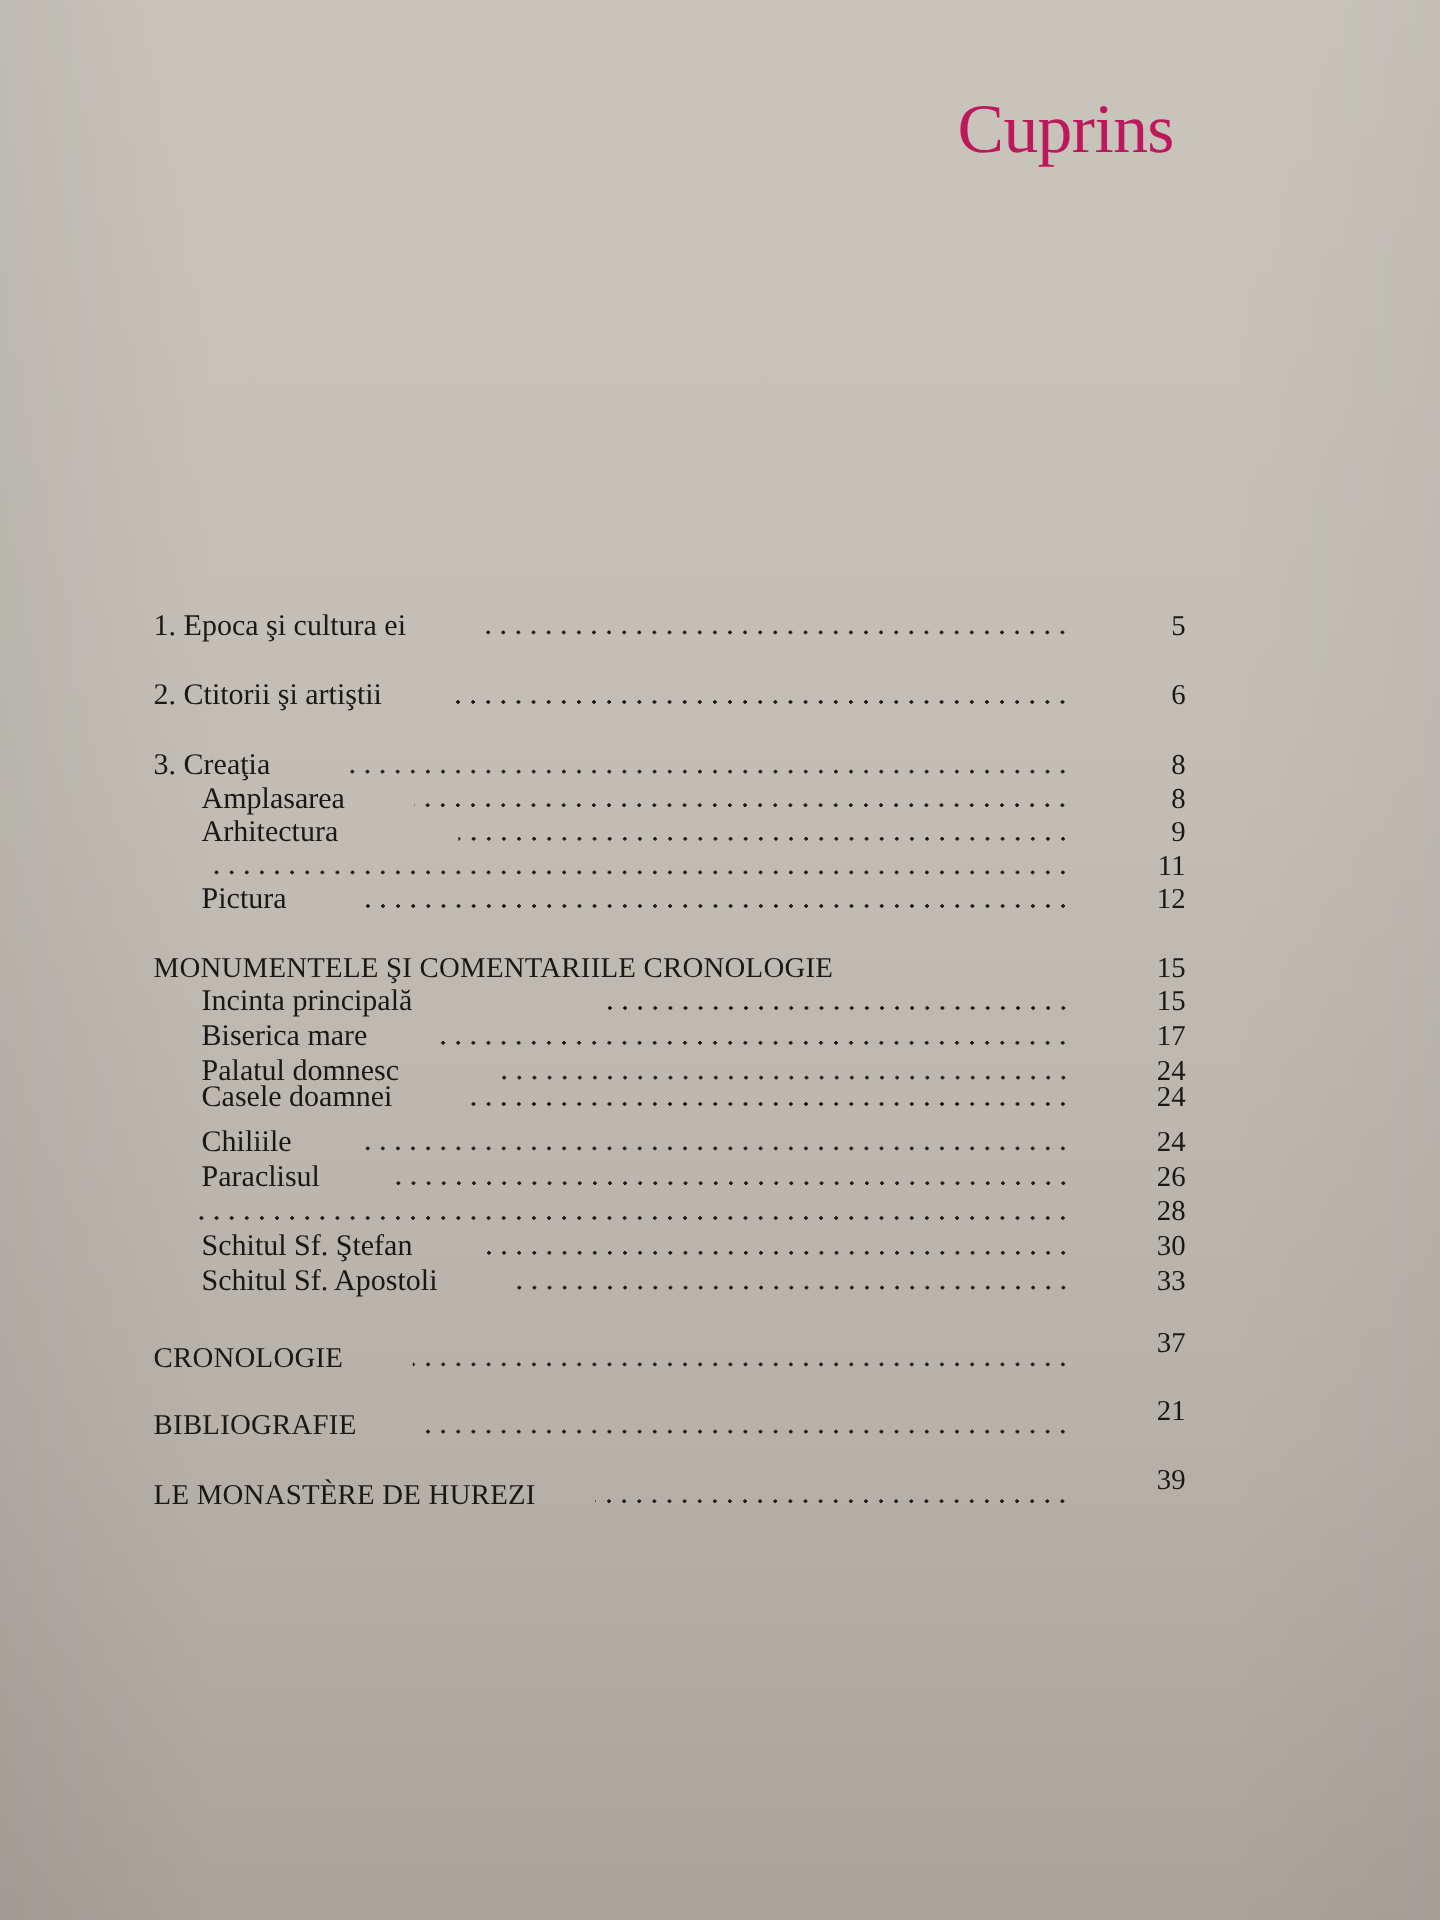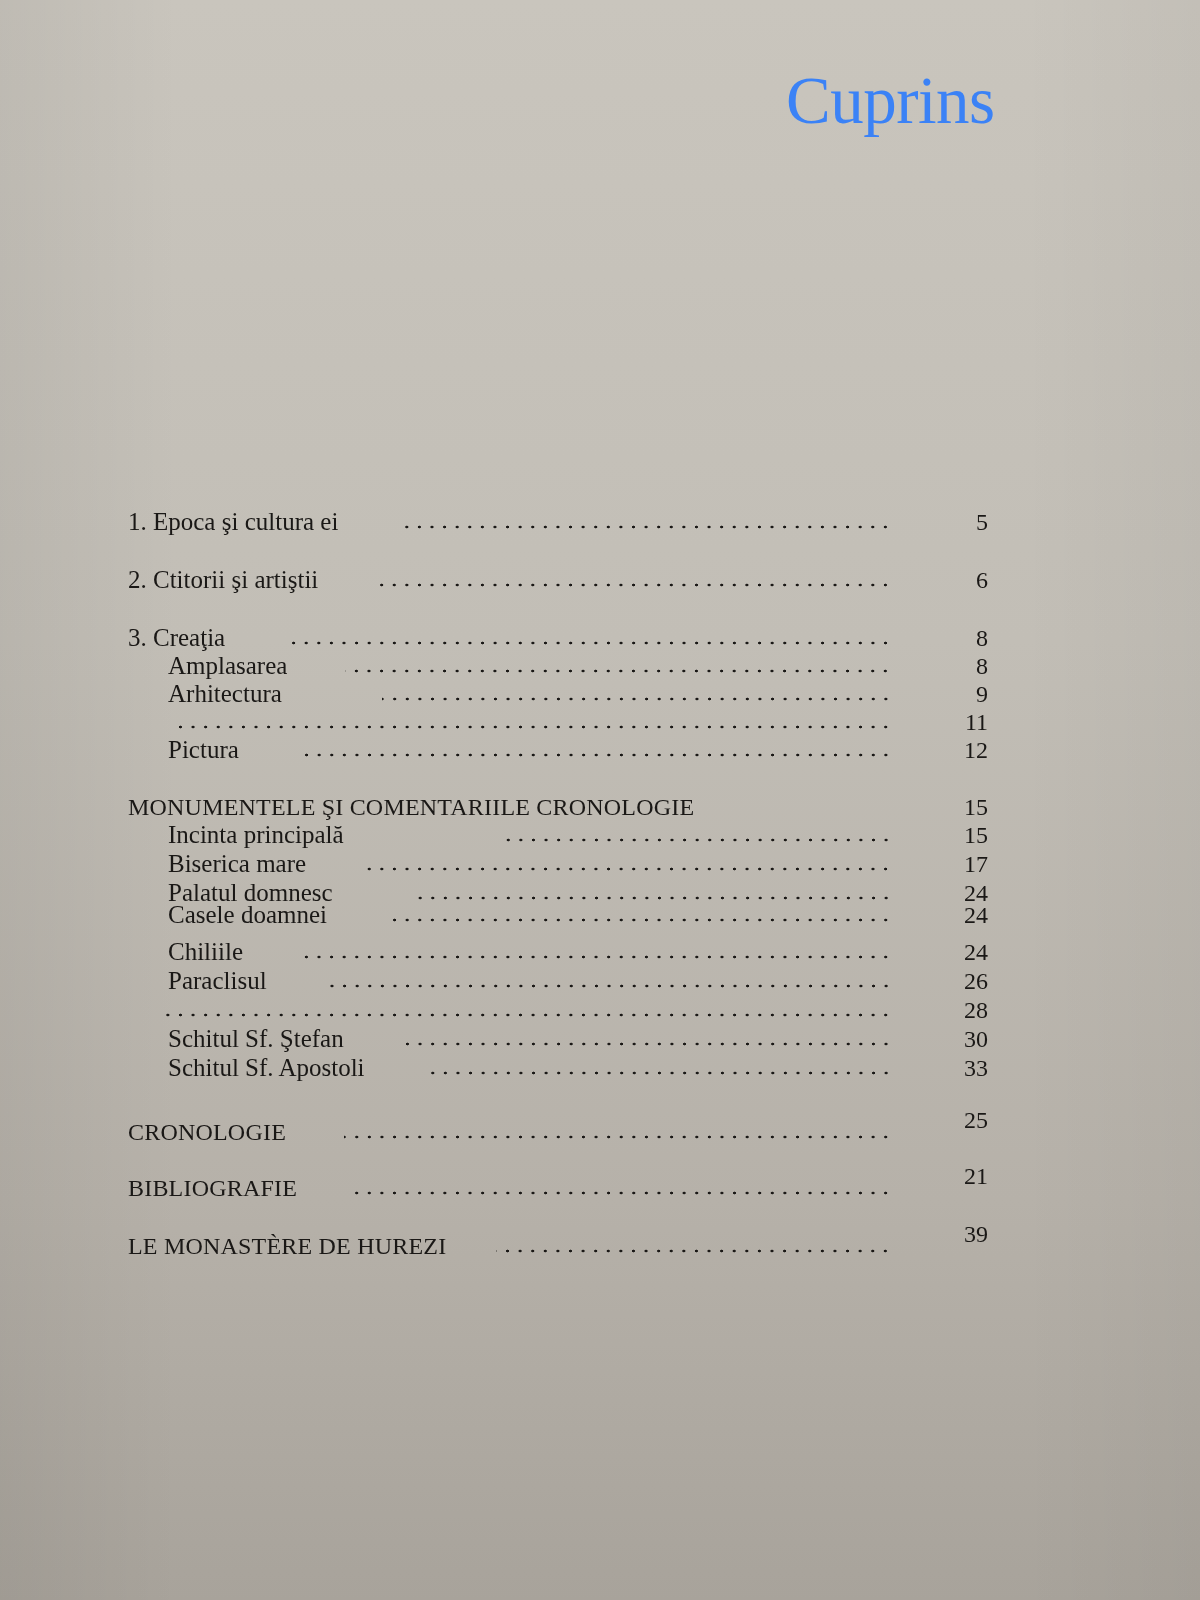--- a/index.html
+++ b/index.html
@@ -25,11 +25,11 @@
       position: absolute;
       top: 62px;
       left: 786px;
-      font-size: 67px;
+      font-size: 58px;
       font-weight: normal;
       letter-spacing: -0.5px;
-      margin: 0;
-      color: #3b82f6;
+      margin: 12px;
+      color: #be185d;
     }
     .toc {
       position: absolute;

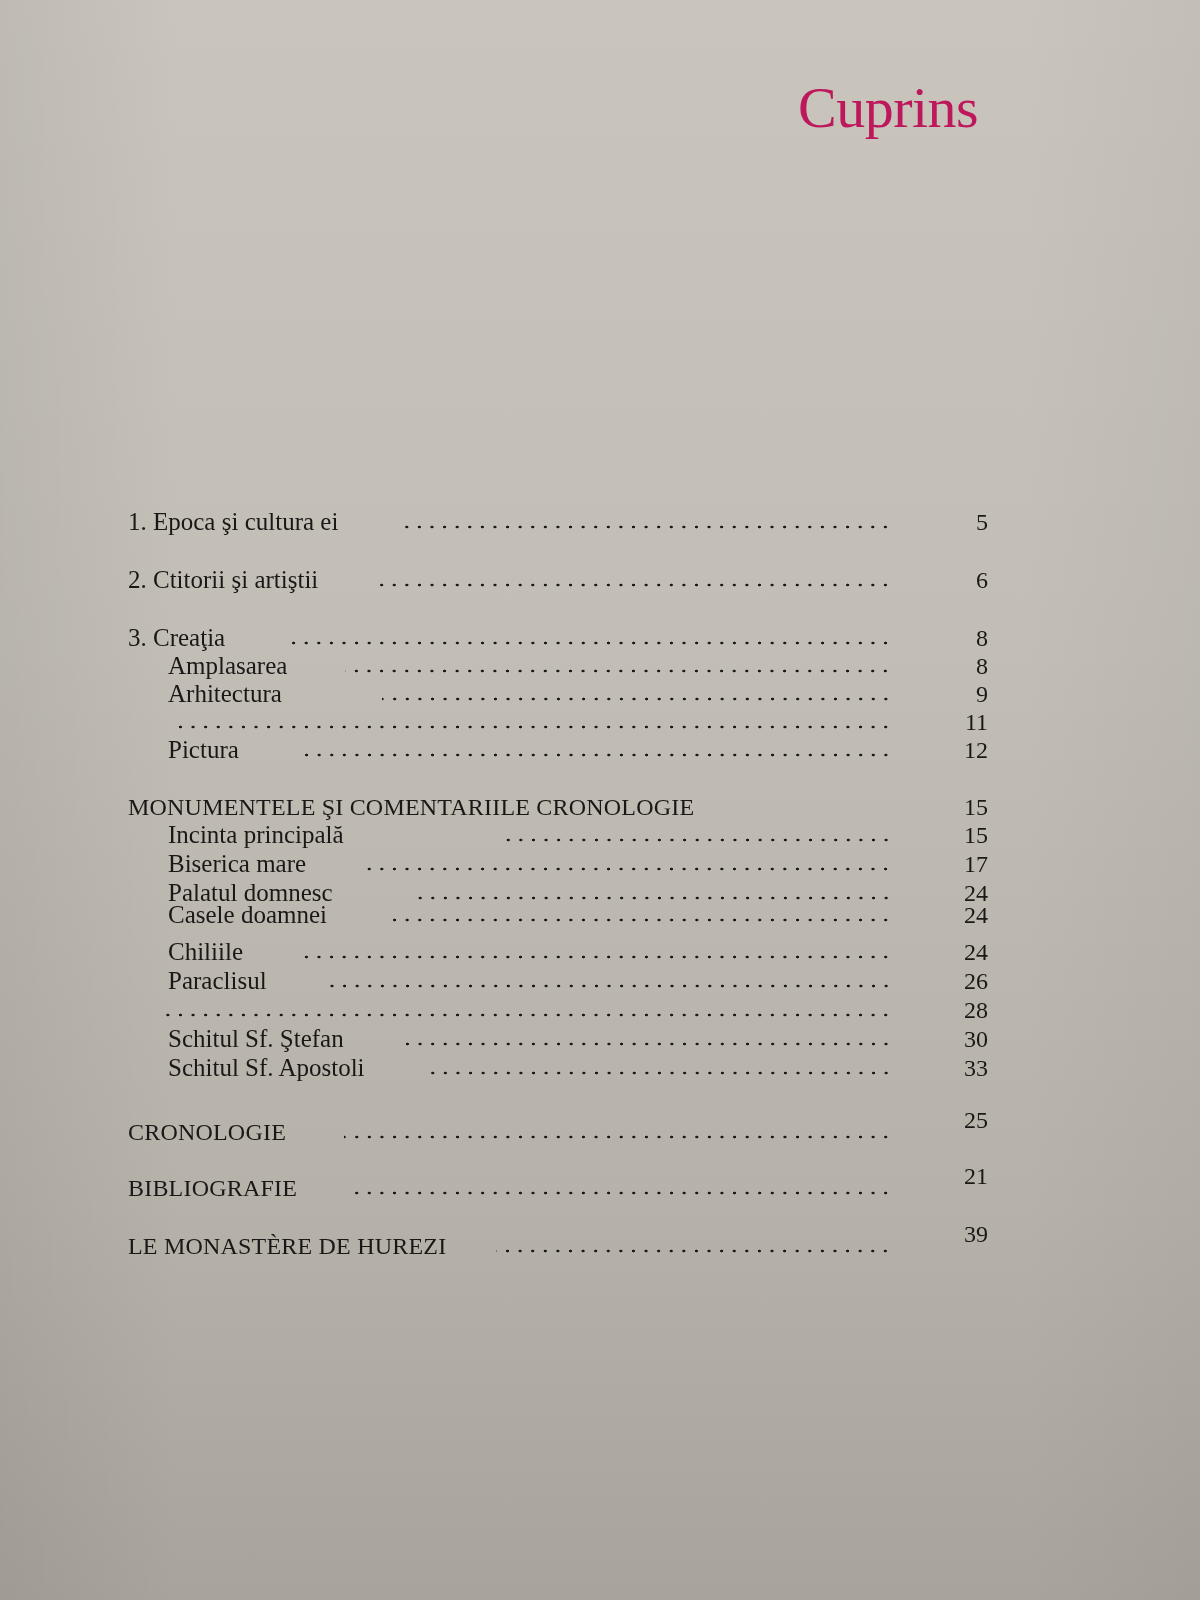--- a/index.html
+++ b/index.html
@@ -191,7 +191,7 @@
   <div class="toc-row caps" style="top:1117px">
     <span class="toc-label">CRONOLOGIE</span>
     <span class="toc-leader"></span>
-    <span class="toc-page" style="position:relative;top:-12px">25</span>
+    <span class="toc-page" style="position:relative;top:-12px">37</span>
   </div>
 
   <div class="toc-row caps" style="top:1173px">

